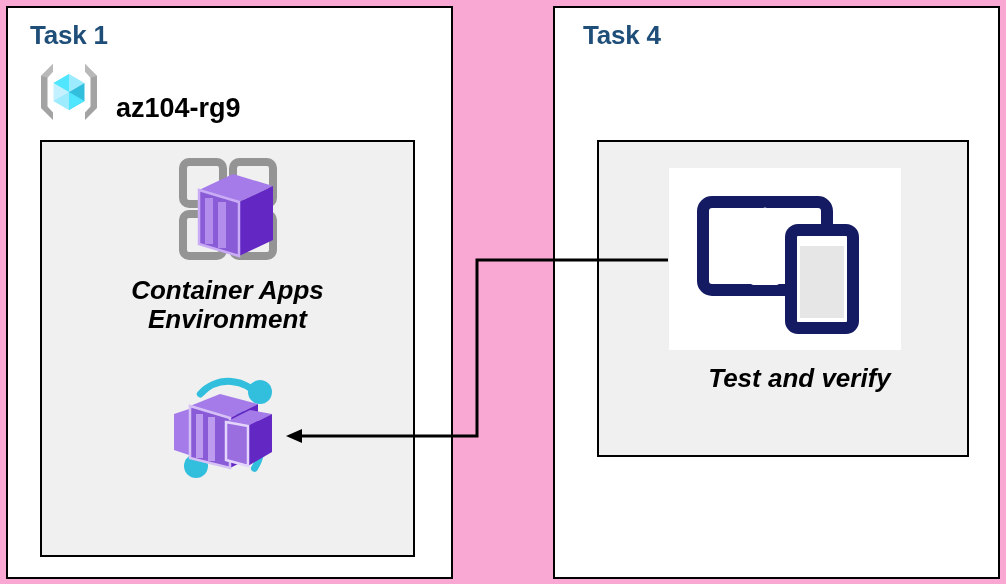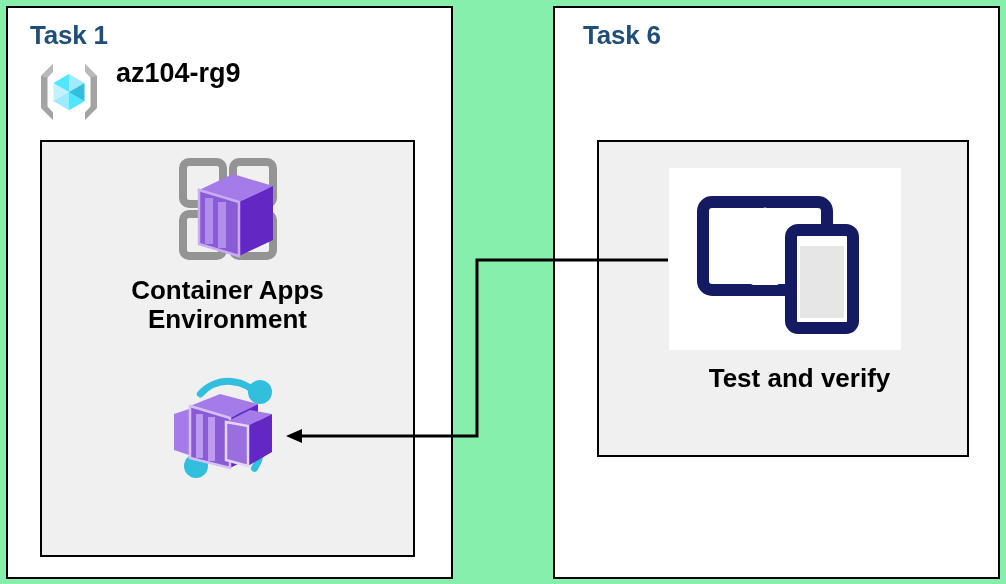--- a/index.html
+++ b/index.html
@@ -14,7 +14,7 @@
     position: relative;
     width: 1006px;
     height: 584px;
-    background: #86efac;
+    background: #f9a8d4;
     overflow: hidden;
   }
 

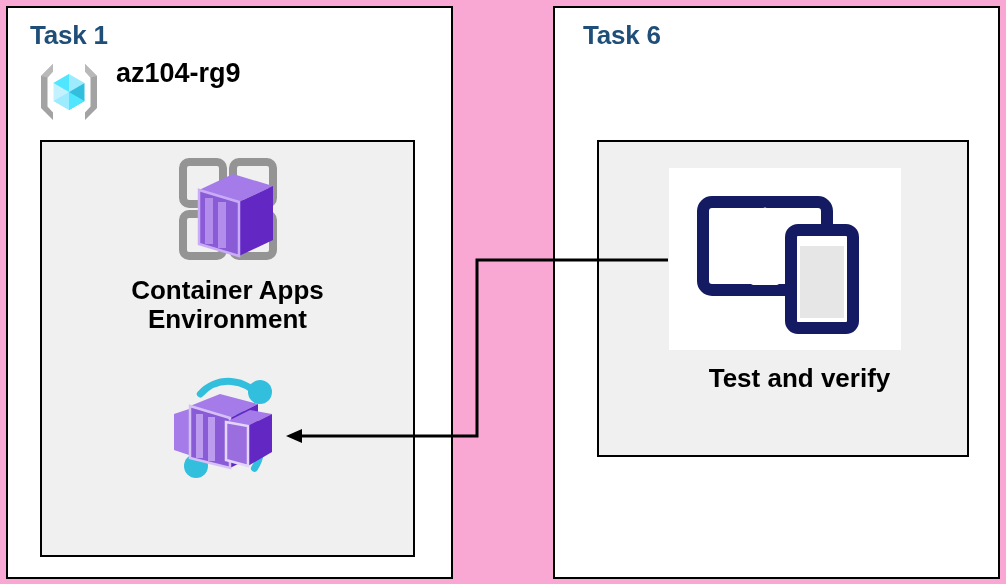--- a/index.html
+++ b/index.html
@@ -193,7 +193,7 @@
 
   <div id="task2-box" class="task-box"></div>
 
-  <div id="task2-title" class="task-title">Task 6</div>
+  <div id="task2-title" class="task-title">Task 4</div>
 
   <div id="task2-inner" class="inner-panel"></div>
 

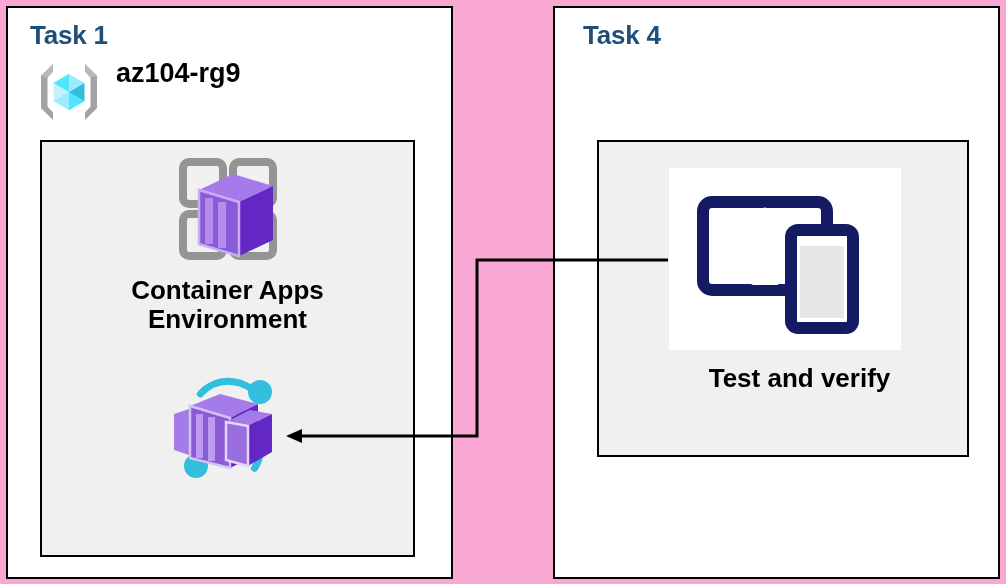--- a/index.html
+++ b/index.html
@@ -45,7 +45,7 @@
     left: 36px;
     top: 58px;
     display: flex;
-    align-items: flex-start;
+    align-items: flex-end;
     gap: 14px;
   }
   #rg-label {

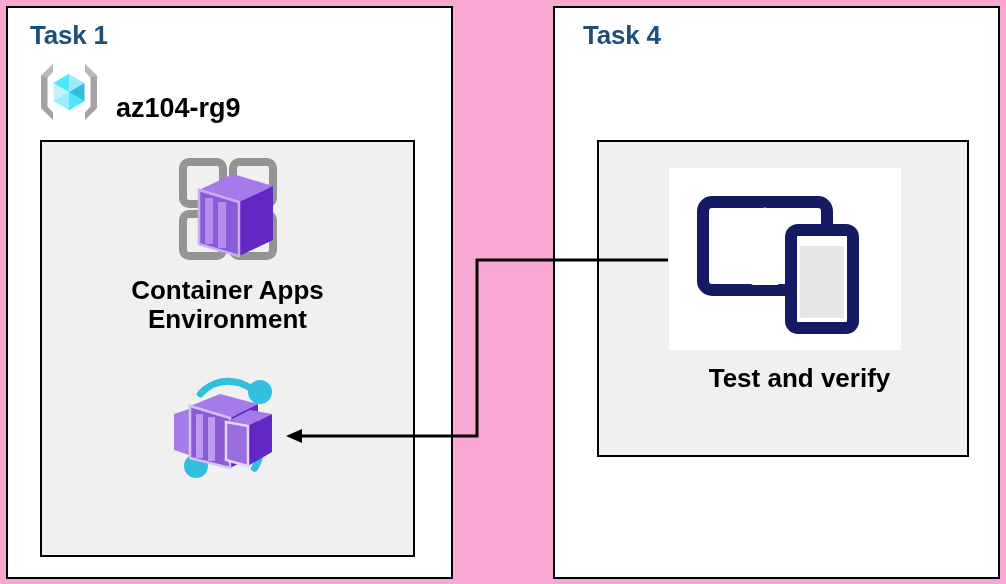--- a/index.html
+++ b/index.html
@@ -71,6 +71,7 @@
     display: flex;
     flex-direction: column;
     align-items: center;
+    font-style: italic;
   }
   .node-label {
     font-size: 26px;

